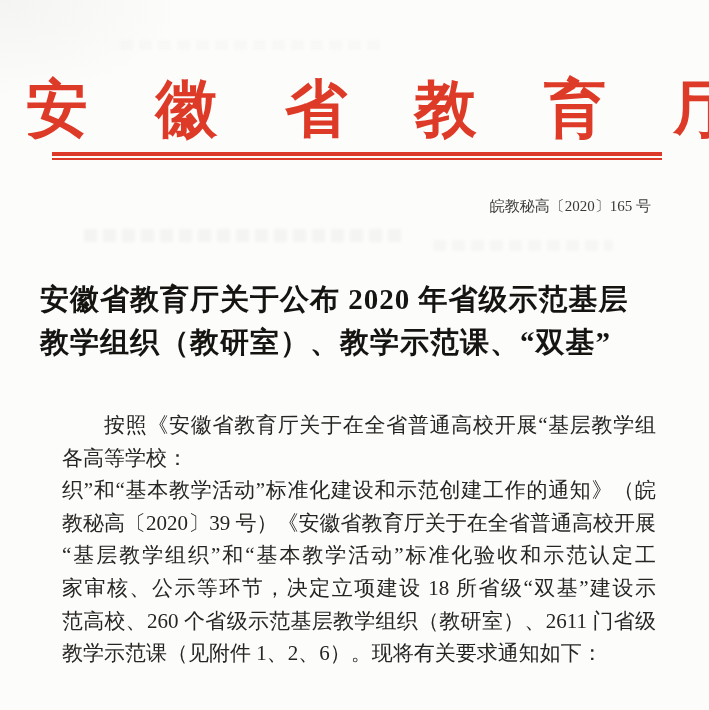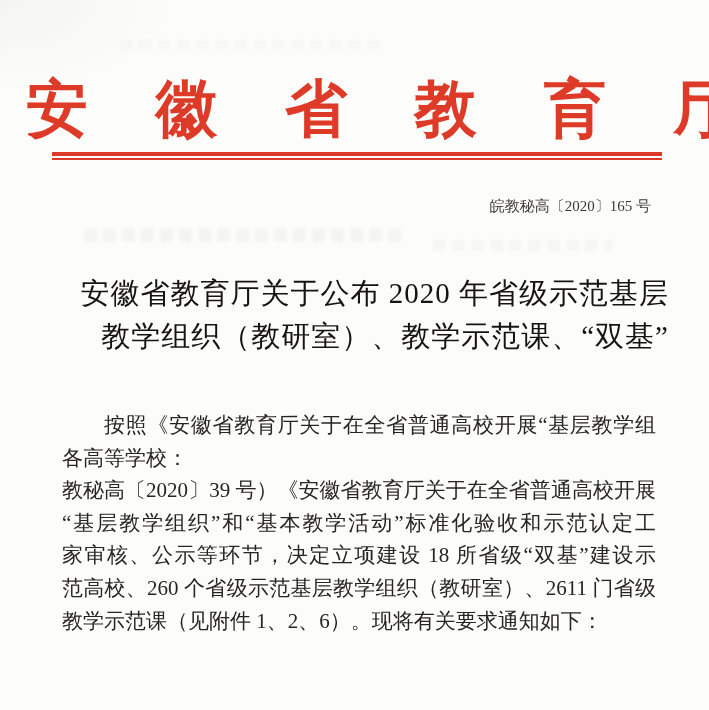--- a/index.html
+++ b/index.html
@@ -64,13 +64,13 @@
   
   .title {
     position: absolute;
-    top: 272px;
+    top: 278px;
     left: 40px;
     right: 40px;
-    text-align: right;
+    text-align: left;
     font-size: 29px;
     line-height: 43px;
-    font-weight: 400;
+    font-weight: 700;
     color: #151411;
     letter-spacing: 1px;
   }

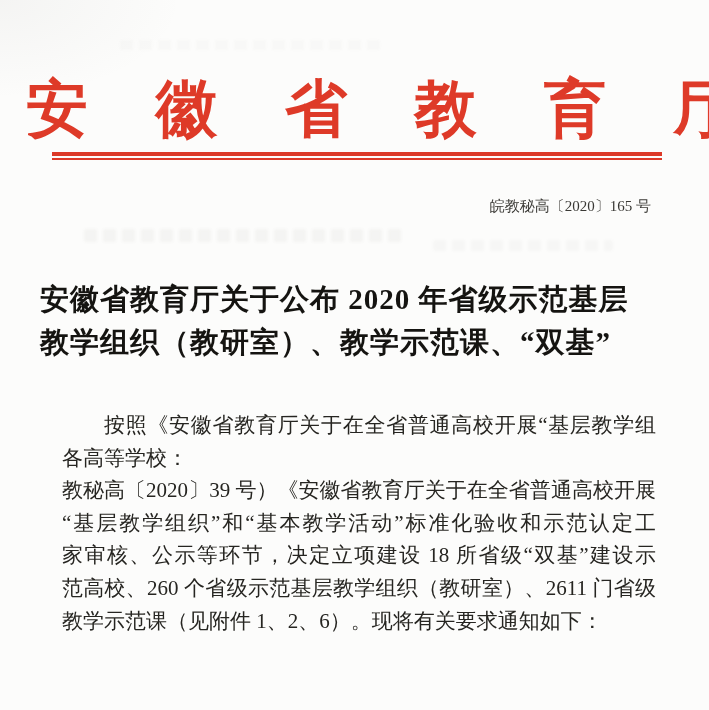--- a/index.html
+++ b/index.html
@@ -137,6 +137,7 @@
   <div class="body-text">
     <div class="line just indent">按照《安徽省教育厅关于在全省普通高校开展“基层教学组</div>
     <div class="line">各高等学校：</div>
+    <div class="line just">织”和“基本教学活动”标准化建设和示范创建工作的通知》（皖</div>
     <div class="line just">教秘高〔2020〕39 号）《安徽省教育厅关于在全省普通高校开展</div>
     <div class="line just">“基层教学组织”和“基本教学活动”标准化验收和示范认定工</div>
     <div class="line just">家审核、公示等环节，决定立项建设 18 所省级“双基”建设示</div>

